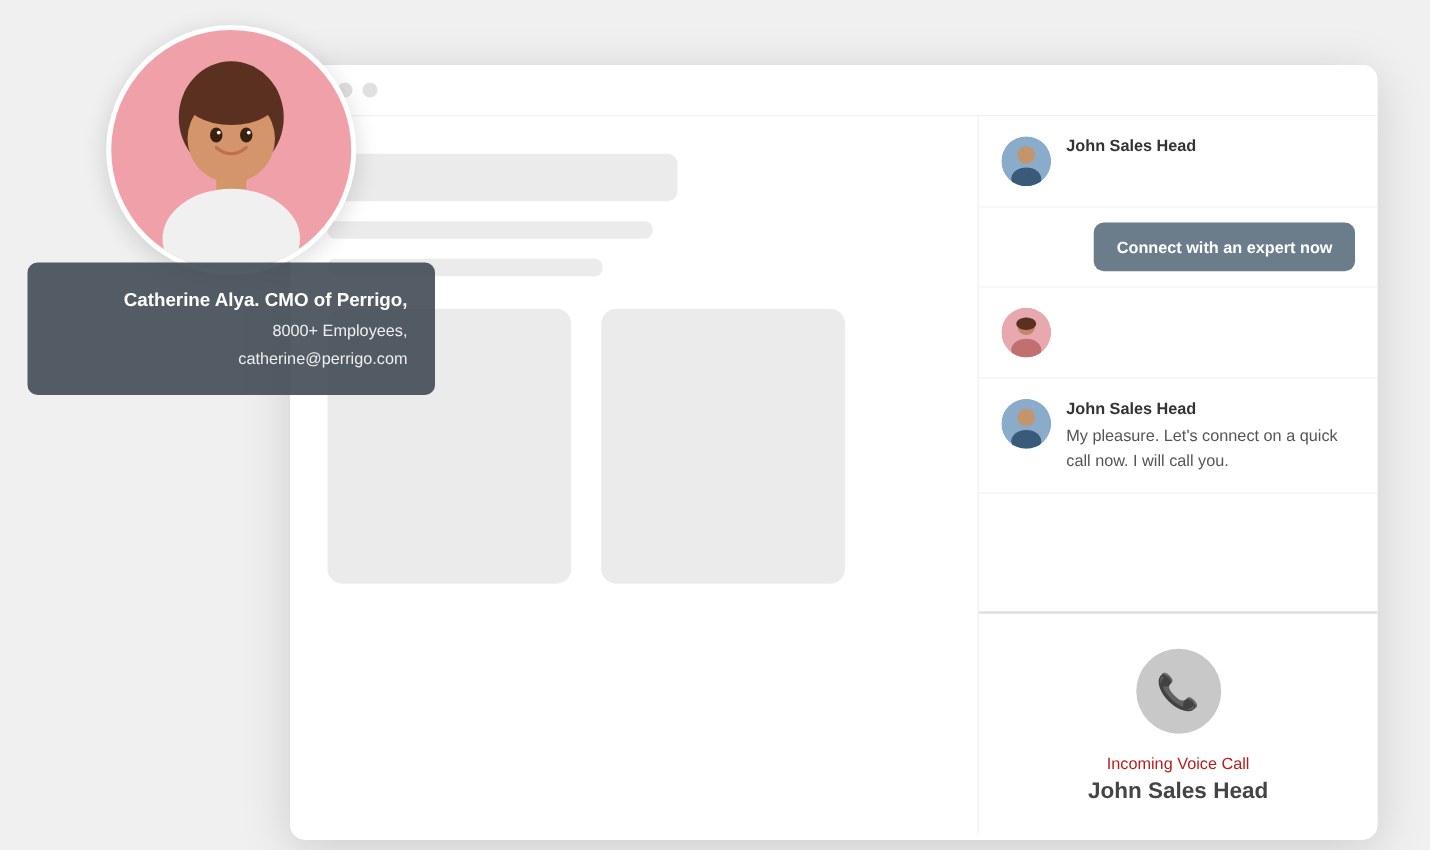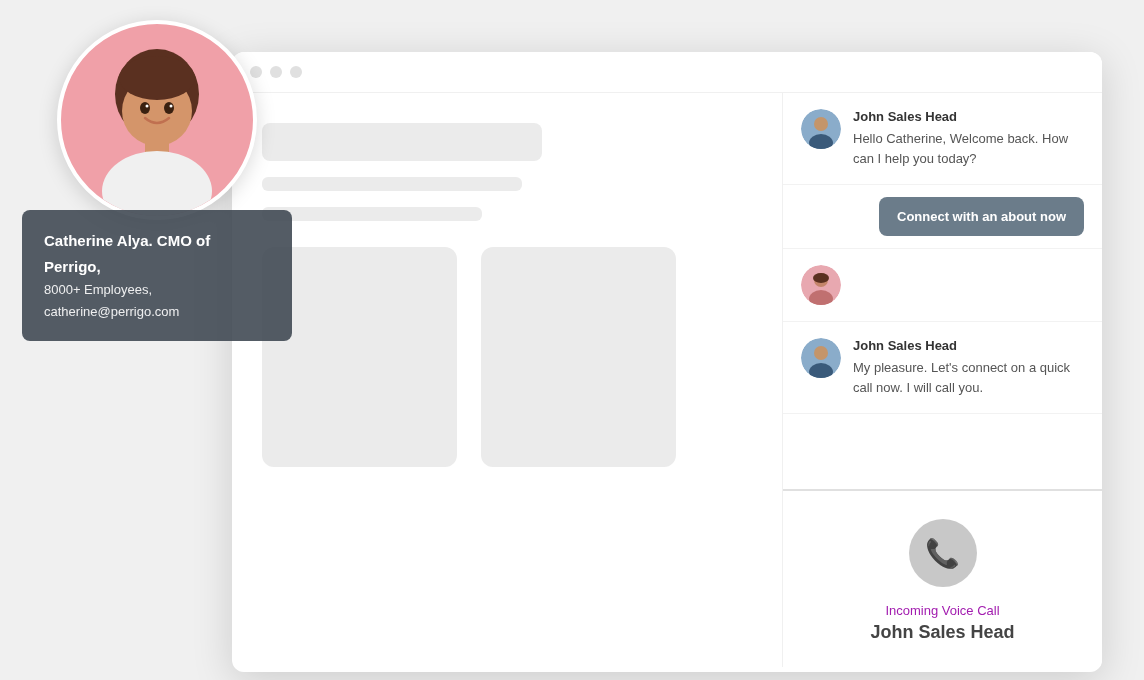--- a/index.html
+++ b/index.html
@@ -288,7 +288,6 @@
           </div>
           <div class="msg-body">
             <div class="msg-name">John Sales Head</div>
-            <div class="msg-text">Hello Catherine, Welcome back. How can I help you today?</div>
           </div>
         </div>
 

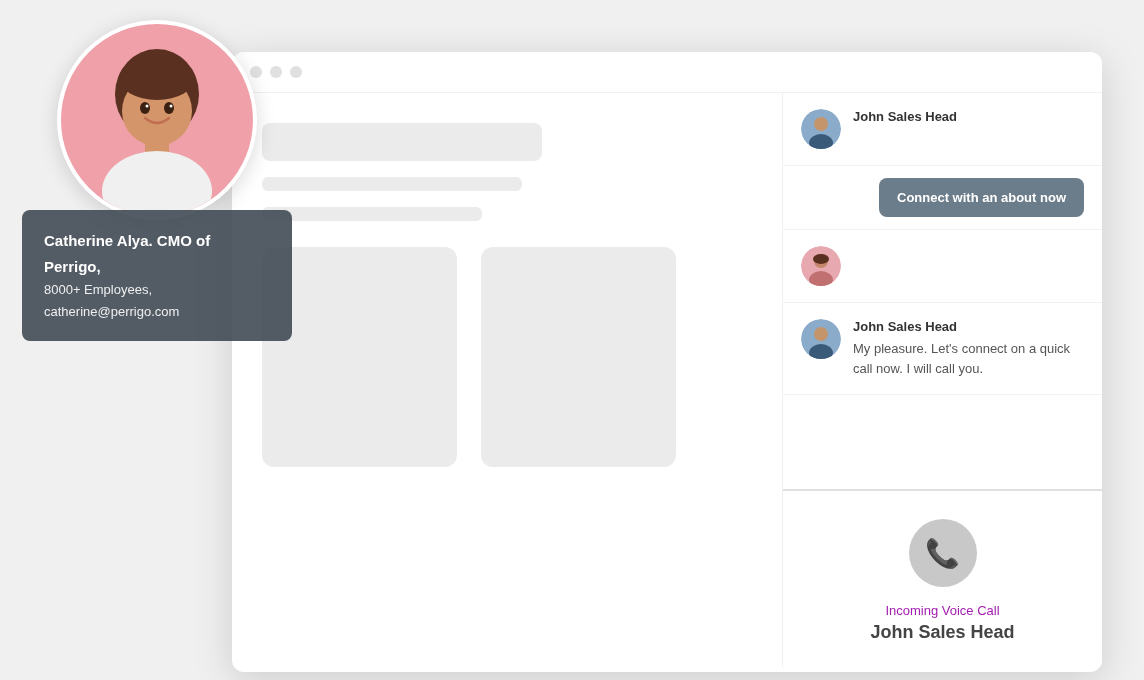--- a/index.html
+++ b/index.html
@@ -292,7 +292,7 @@
         </div>
 
         <div class="connect-btn">
-          <button class="btn-connect">Connect with an about now</button>
+          <button class="btn-connect">Connect with an expert now</button>
         </div>
 
         <div class="chat-message">

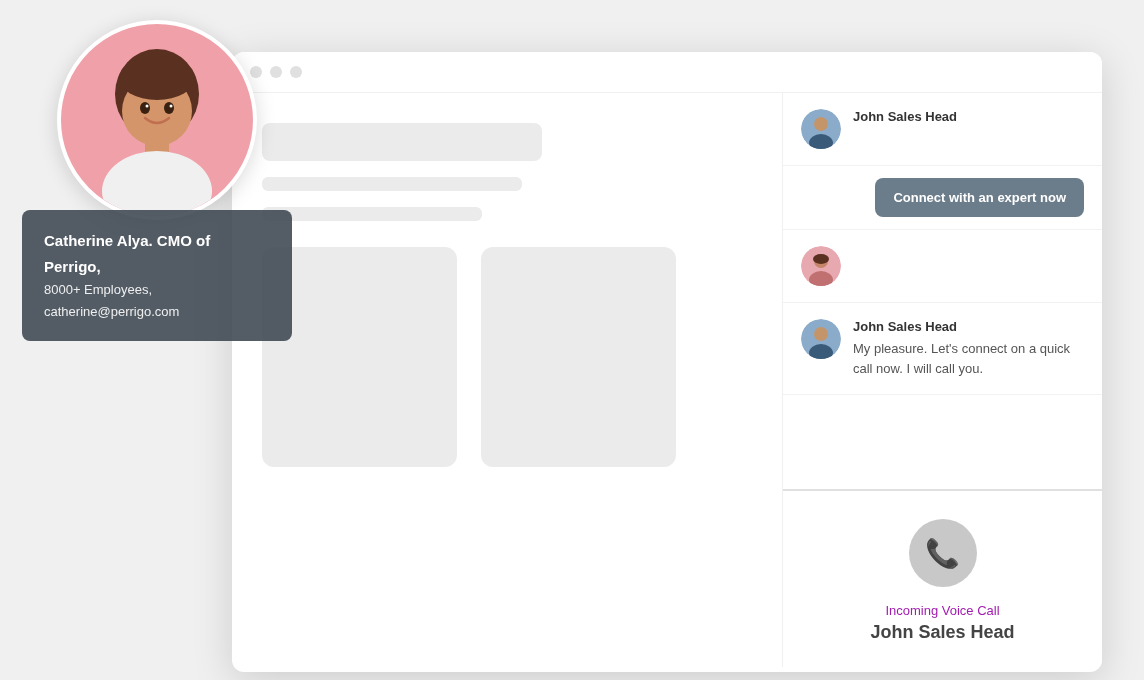--- a/index.html
+++ b/index.html
@@ -234,9 +234,9 @@
       color: white;
       border-radius: 8px;
       padding: 18px 22px;
-      text-align: left;
+      text-align: right;
       margin-top: -10px;
-      width: 270px;
+      width: 326px;
       line-height: 1.7;
     }
 

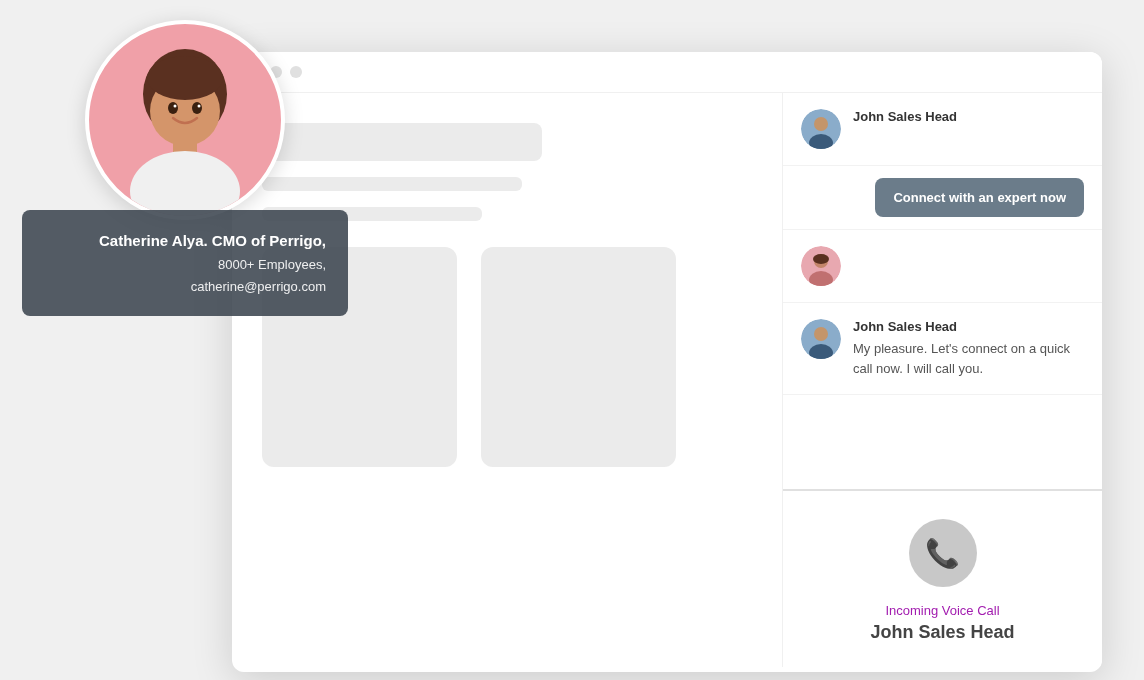--- a/index.html
+++ b/index.html
@@ -191,7 +191,7 @@
 
     .incoming-label {
       font-size: 13px;
-      color: #a21caf;
+      color: #b91c1c;
       margin-bottom: 4px;
     }
 

